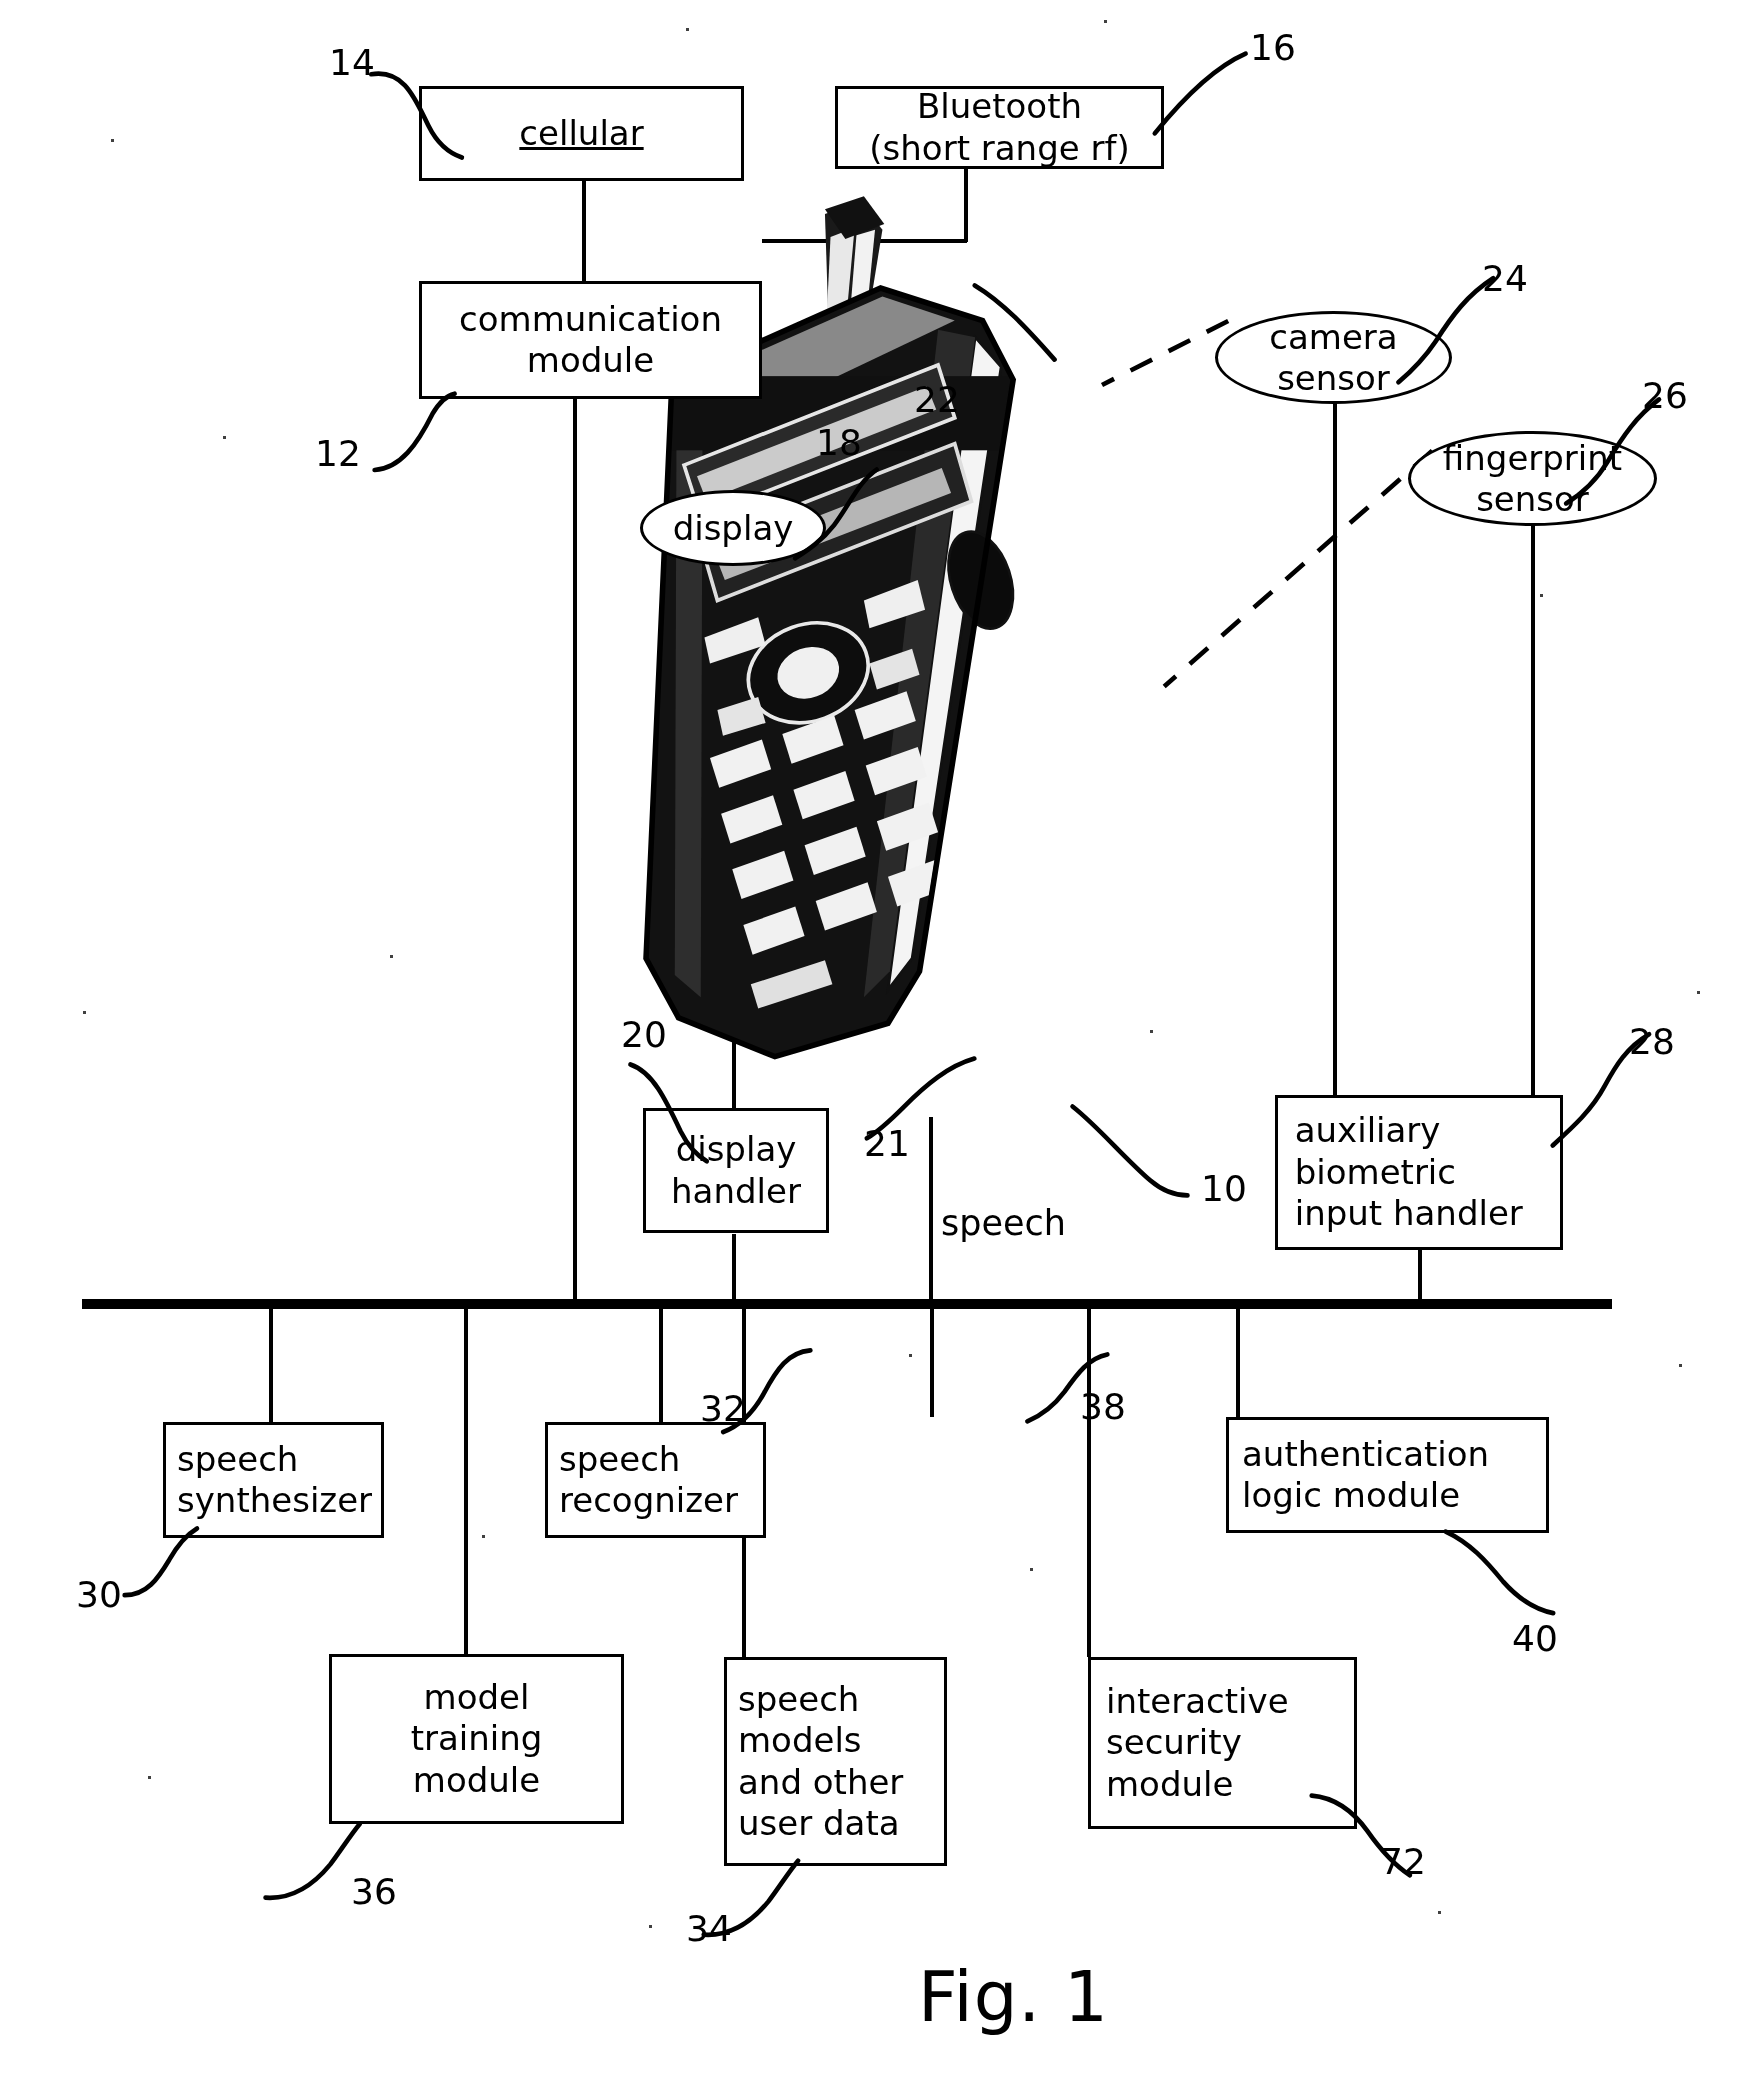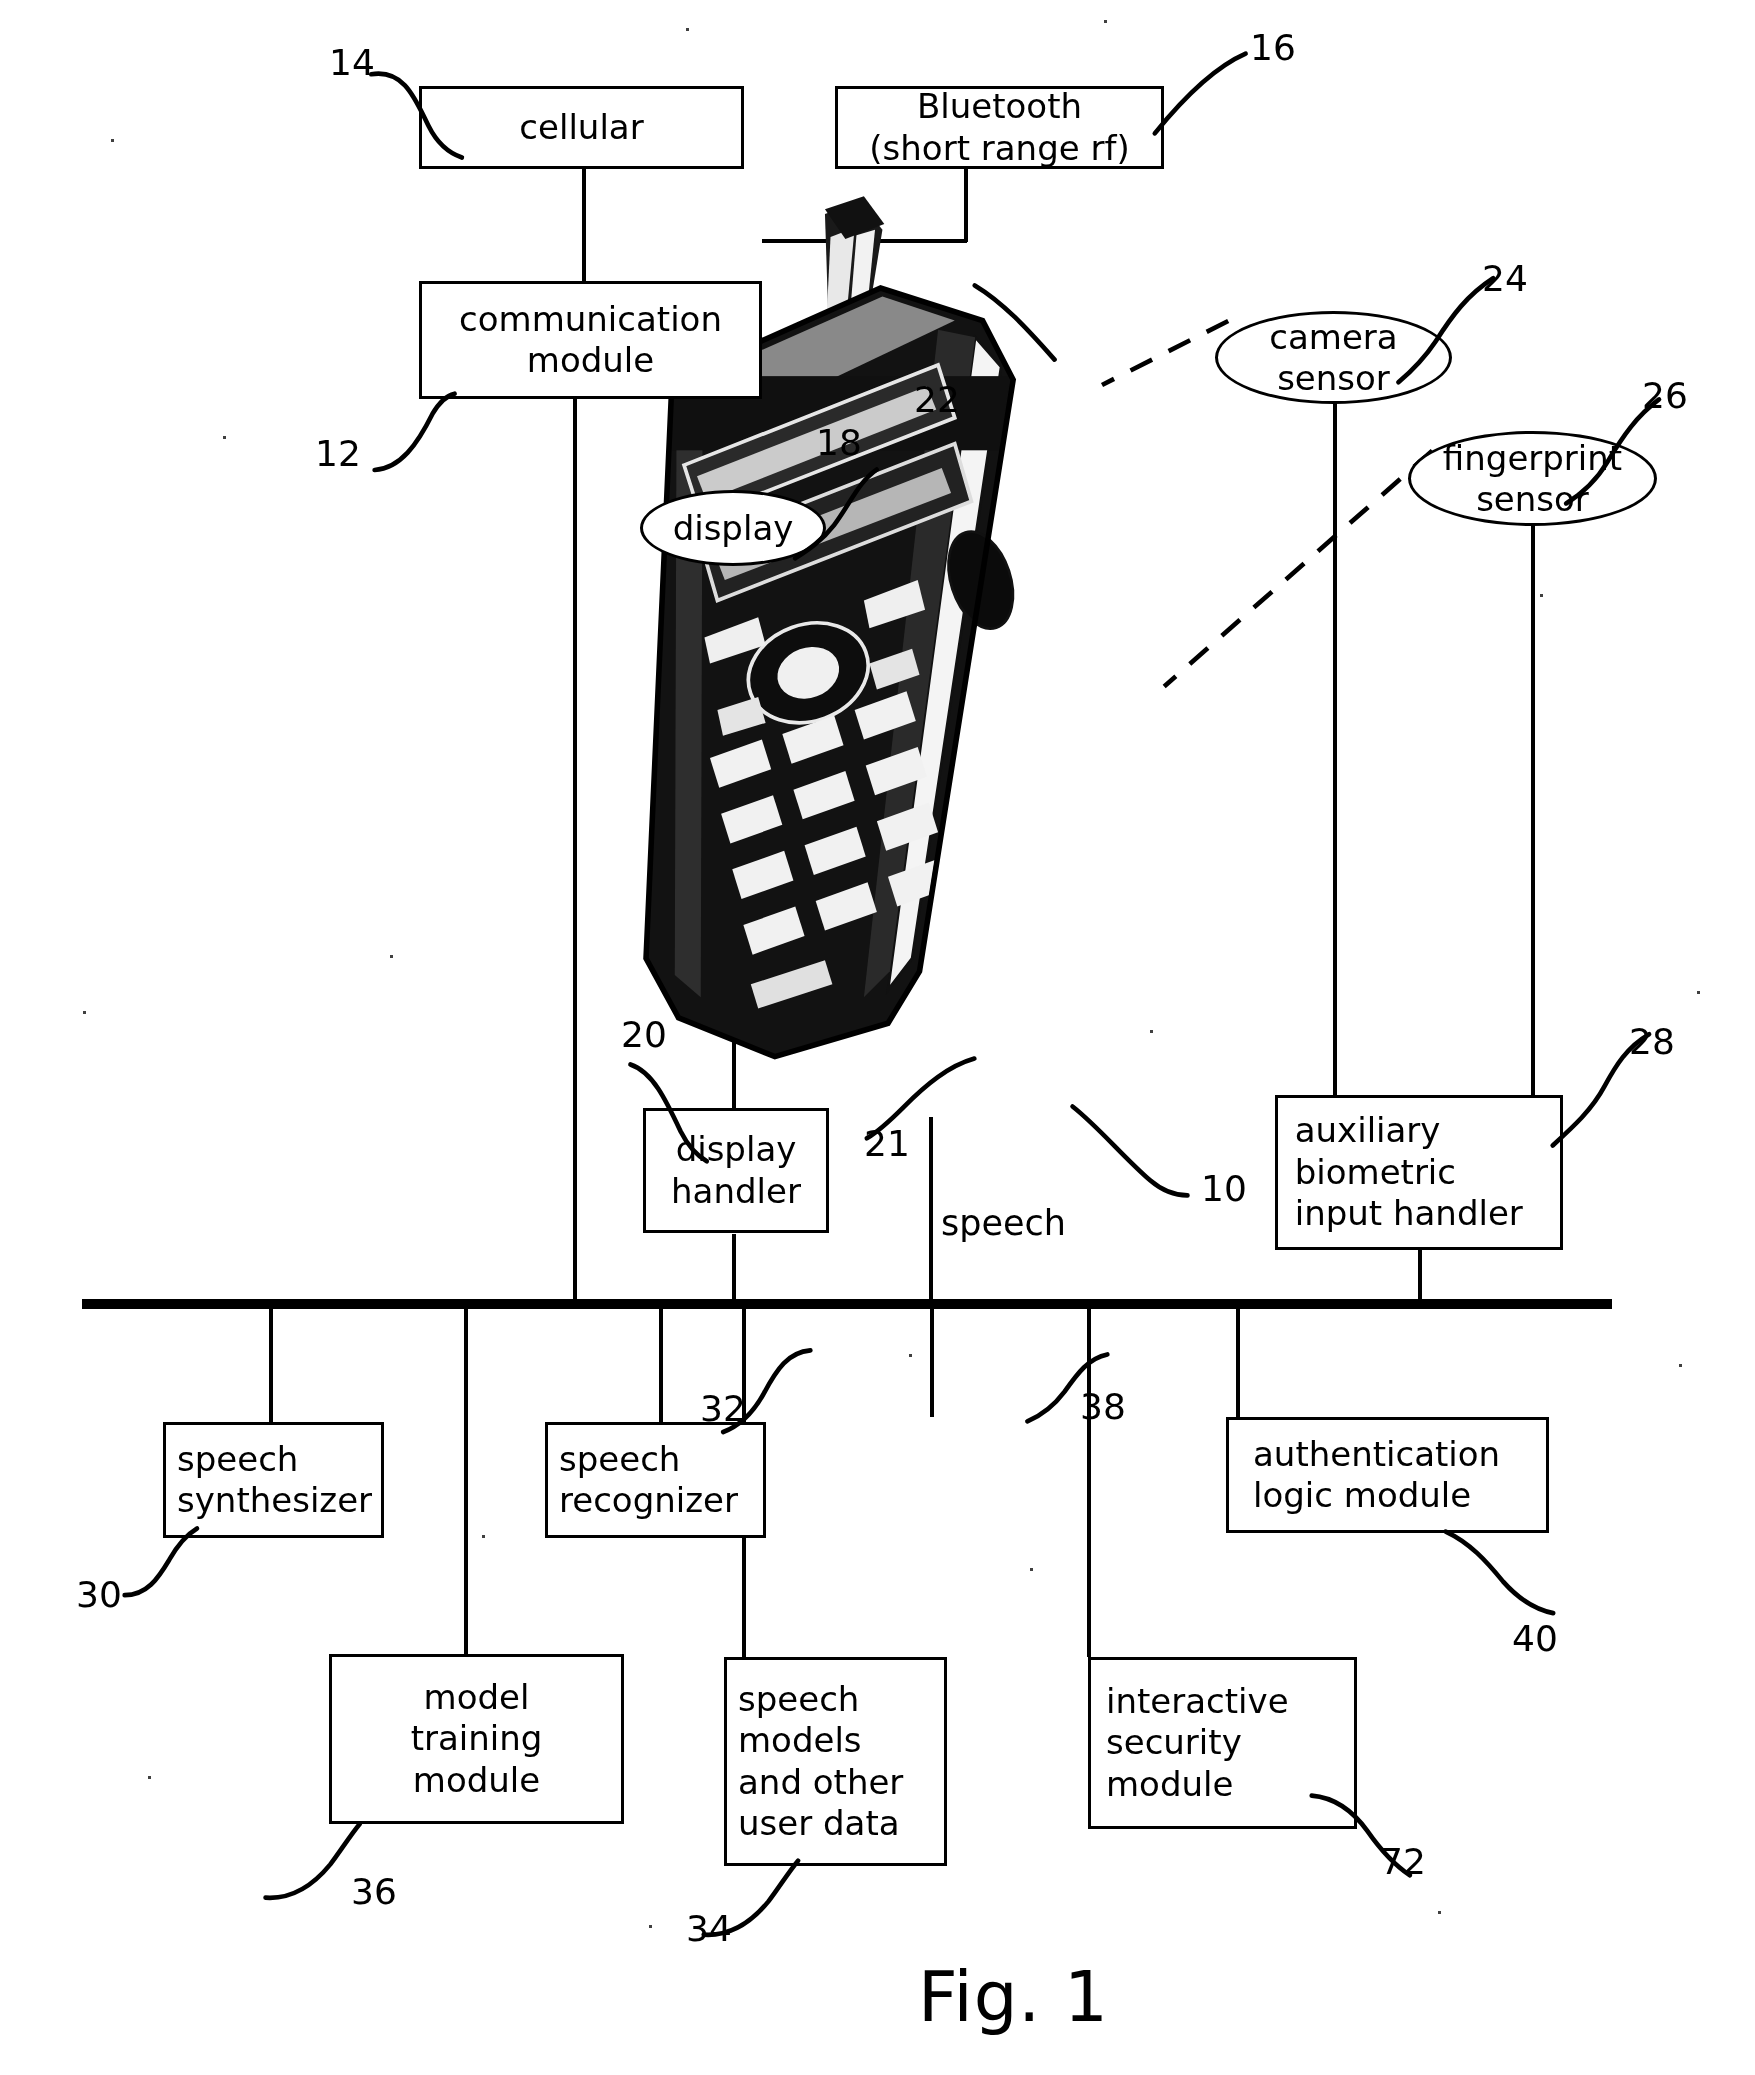--- a/index.html
+++ b/index.html
@@ -221,7 +221,7 @@
     </svg>
   </div>
 
-  <div class="box" style="left:419px; top:86px; width:325px; height:83px;">
+  <div class="box" style="left:419px; top:86px; width:325px; height:95px;text-decoration:underline;">
     <span>cellular</span>
   </div>
 

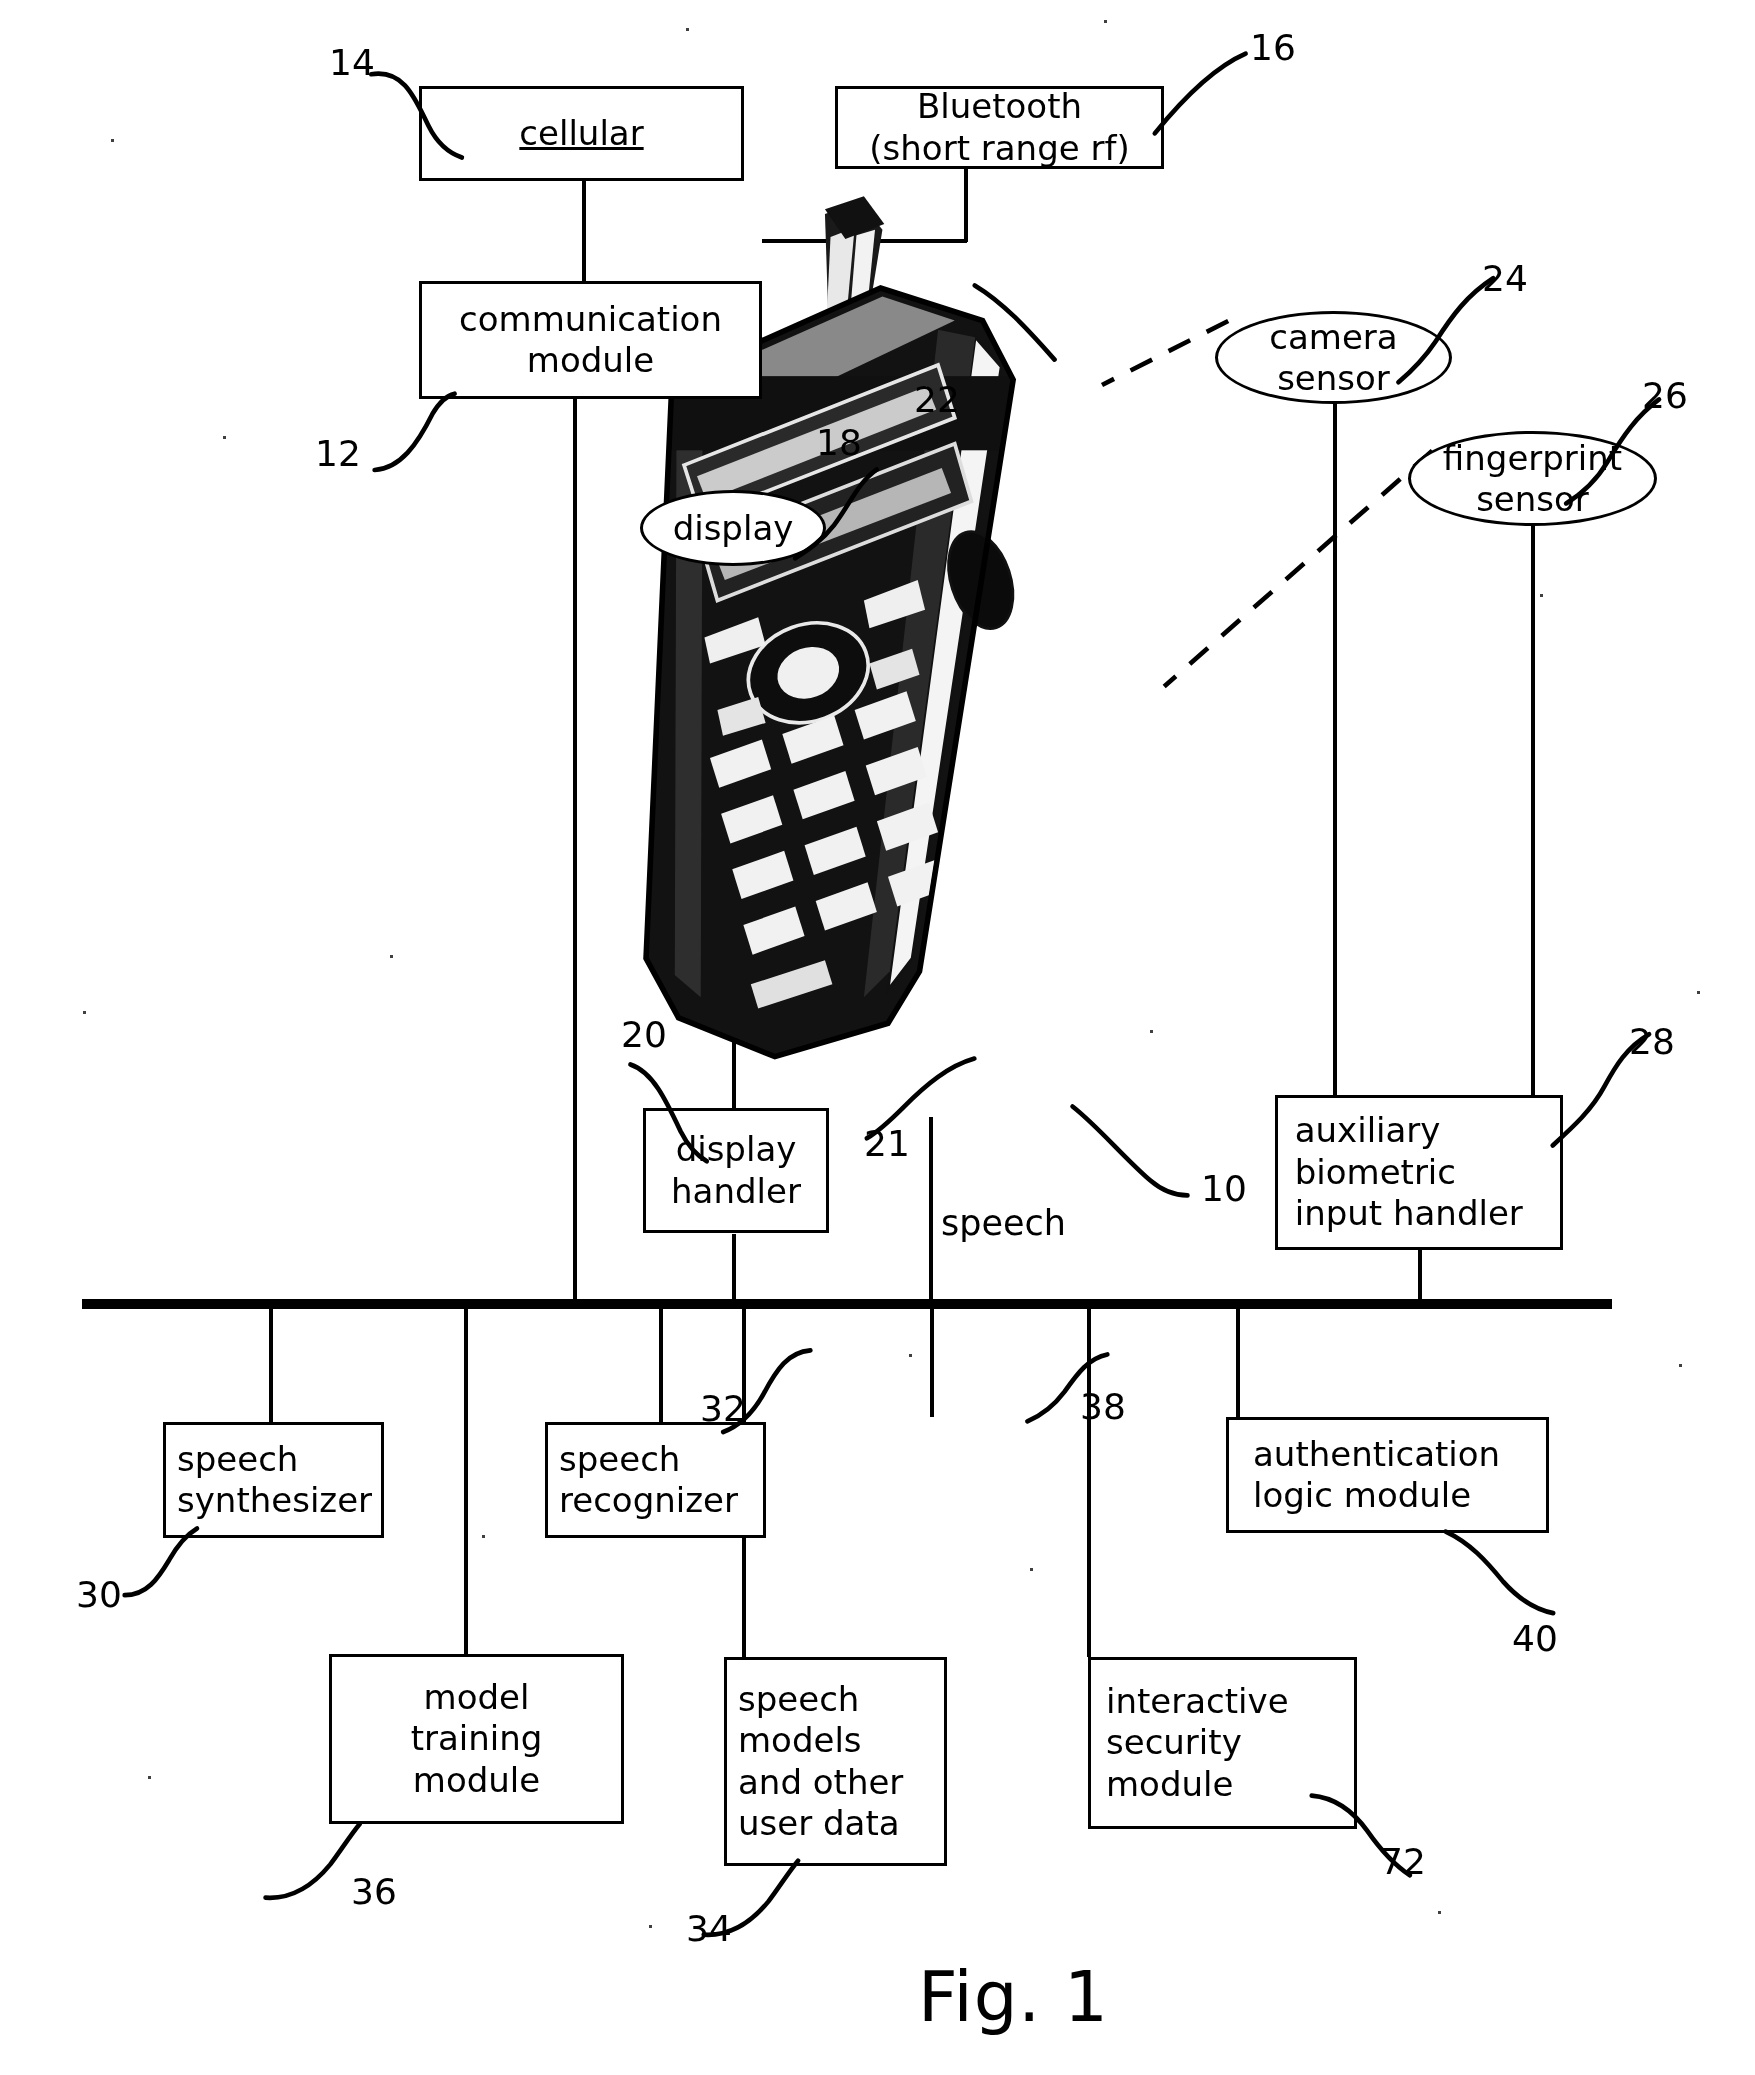--- a/index.html
+++ b/index.html
@@ -257,7 +257,7 @@
   </div>
 
 
-  <div class="box left" style="left:1226px; top:1417px; width:323px; height:116px; flex-direction:column; align-items:flex-start; padding-left:24px; justify-content:center;">
+  <div class="box left" style="left:1226px; top:1417px; width:323px; height:116px; flex-direction:column; align-items:flex-start; padding-left:13px; justify-content:center;">
     <span>authentication</span>
     <span>logic module</span>
   </div>

